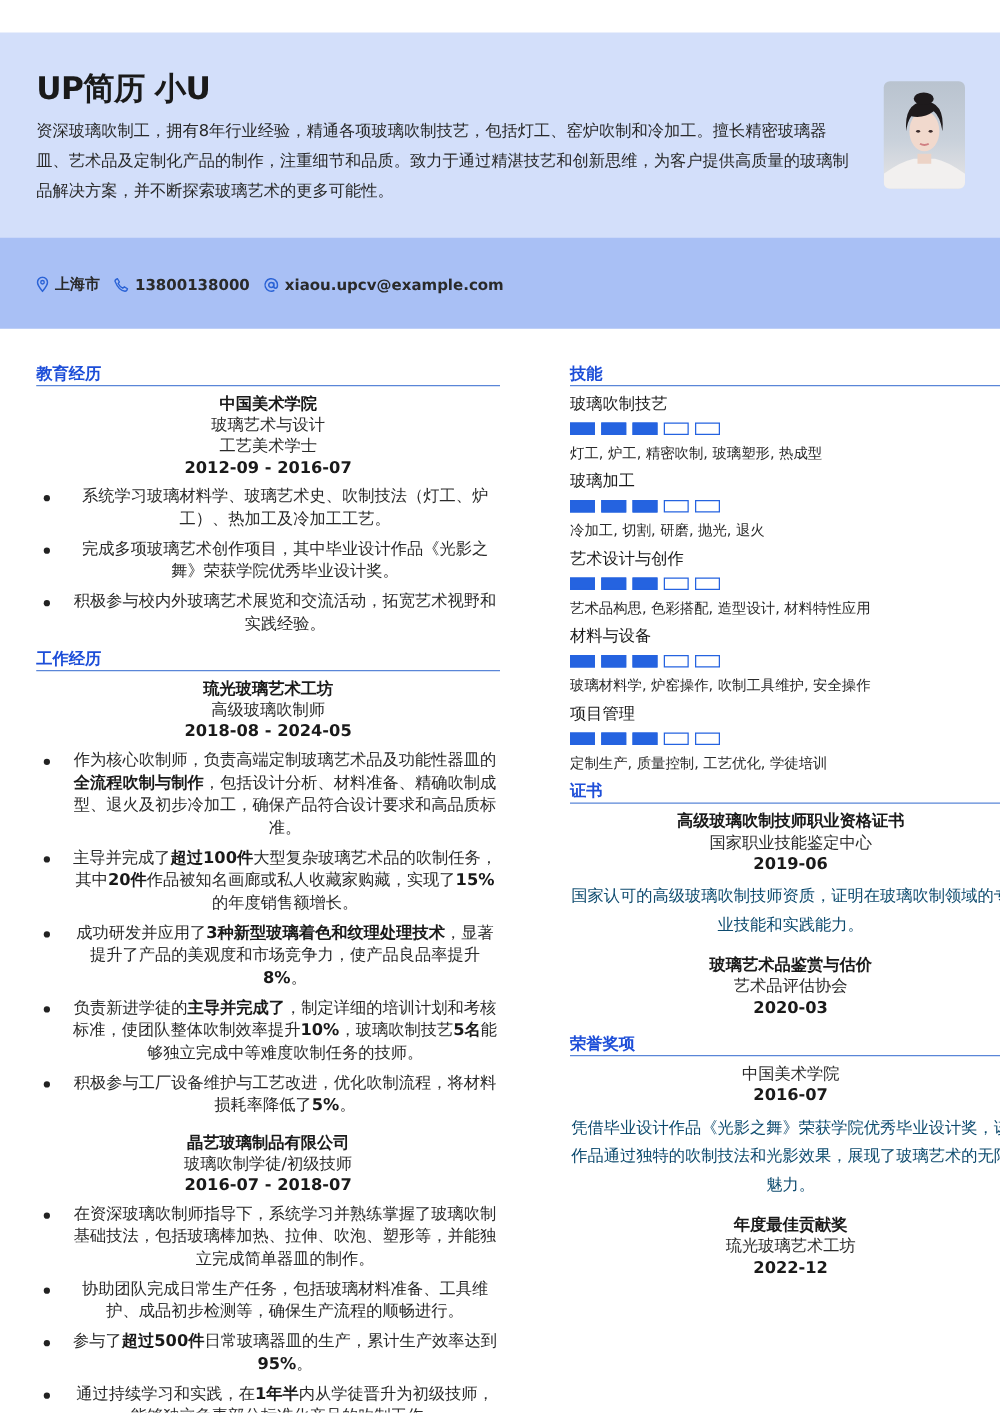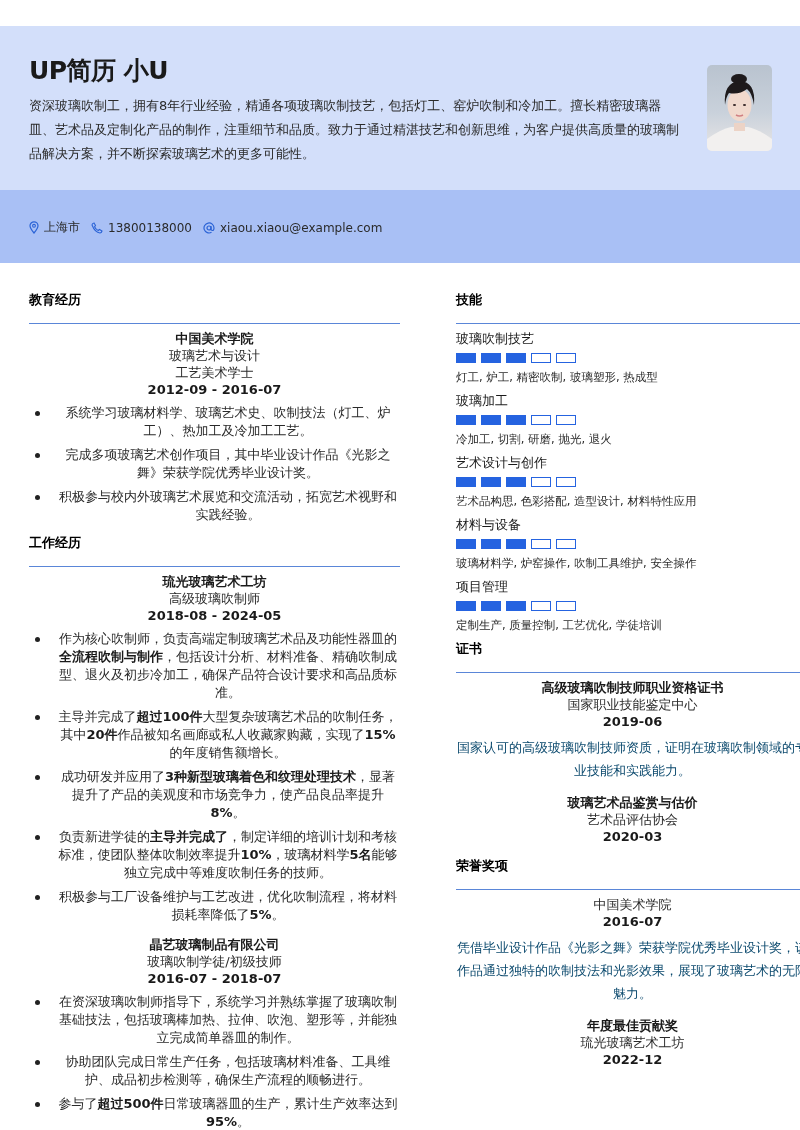--- a/index.html
+++ b/index.html
@@ -29,7 +29,7 @@
   }
   .contacts {
     position: absolute; left: 29px; top: 219px; display: flex; align-items: center;
-    font-size: 12px; color: #2a2a2a;
+    font-size: 12px; color: #2a2a2a; font-weight: bold;
   }
   .contact { display: flex; align-items: center; margin-right: 11px; }
   .contact svg { margin-right: 5px; }

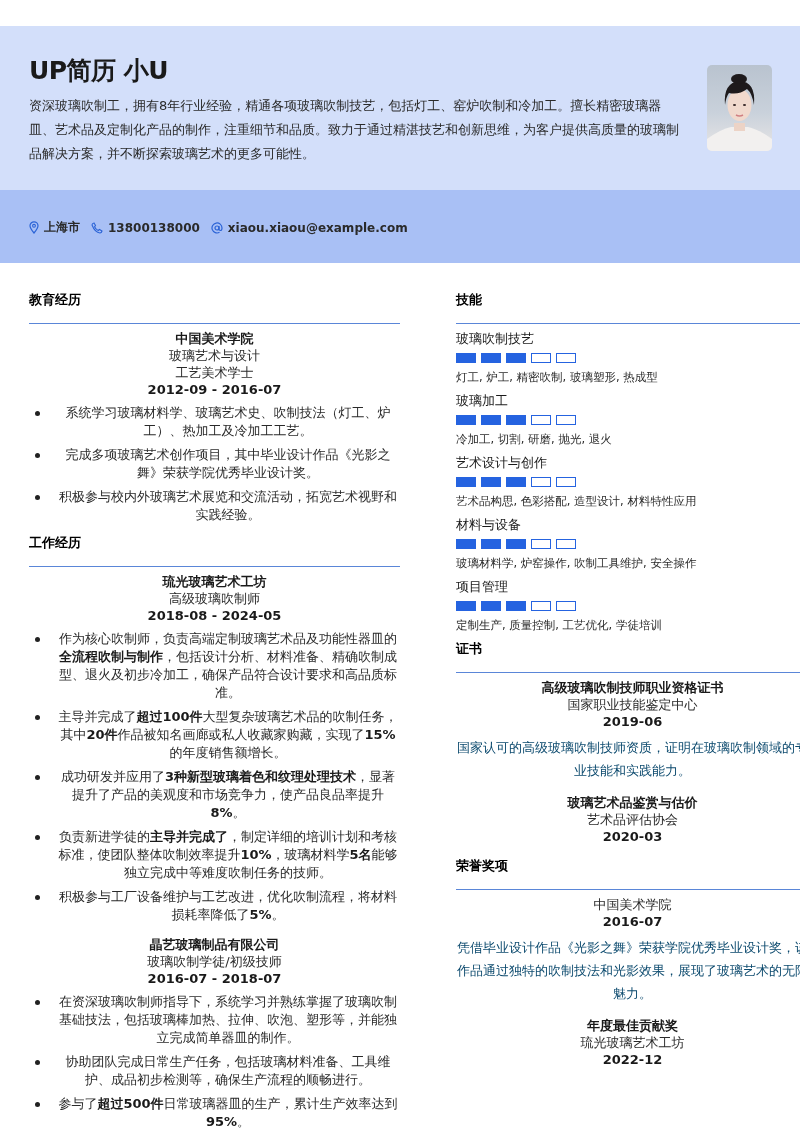--- a/index.html
+++ b/index.html
@@ -108,7 +108,7 @@
       <circle cx="6" cy="6" r="2" fill="none" stroke="#2b63d6" stroke-width="1.2"></circle>
       <path d="M8 4 L8 7 Q8 8.5 9.4 8.5 Q11 8.5 11 6 A5 5 0 1 0 8.5 10.3" fill="none" stroke="#2b63d6" stroke-width="1.2"></path>
     </svg>
-    <span>xiaou.xiaou@example.com</span>
+    <span>xiaou.upcv@example.com</span>
   </div>
 </div>
 

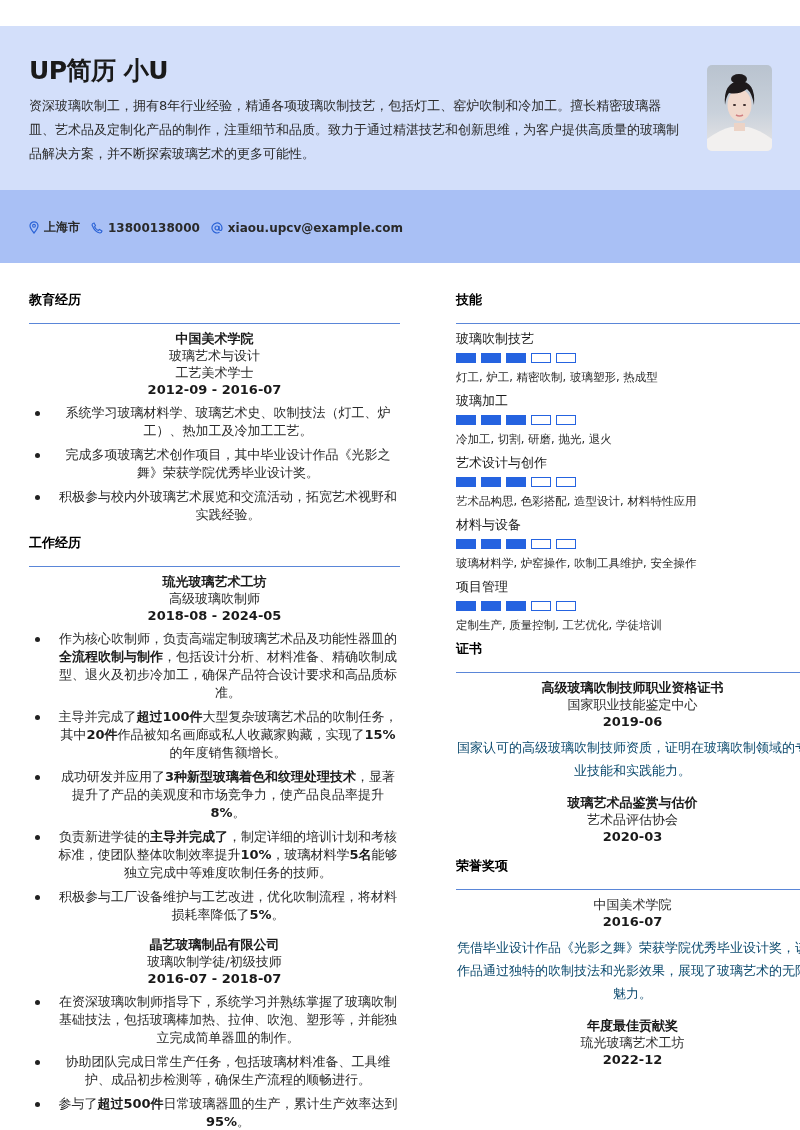--- a/index.html
+++ b/index.html
@@ -38,8 +38,8 @@
   .col-right { position: absolute; left: 436px; top: 291px; width: 353px; margin-left: 20px; }
 
   .sec-title {
-    font-size: 13px; font-weight: bold; color: #000000;
-    border-bottom: 1.5px solid #5a86d8; padding-bottom: 15px; margin-bottom: 6px; line-height: 17px;
+    font-size: 13px; font-weight: bold; color: #1d4ed8;
+    border-bottom: 1.5px solid #5a86d8; padding-bottom: 0; margin-bottom: 6px; line-height: 17px;
   }
   .item-title { font-size: 13px; font-weight: bold; color: #1a1a1a; line-height: 17px; }
   .item-sub { font-size: 13px; color: #2a2a2a; line-height: 17px; }

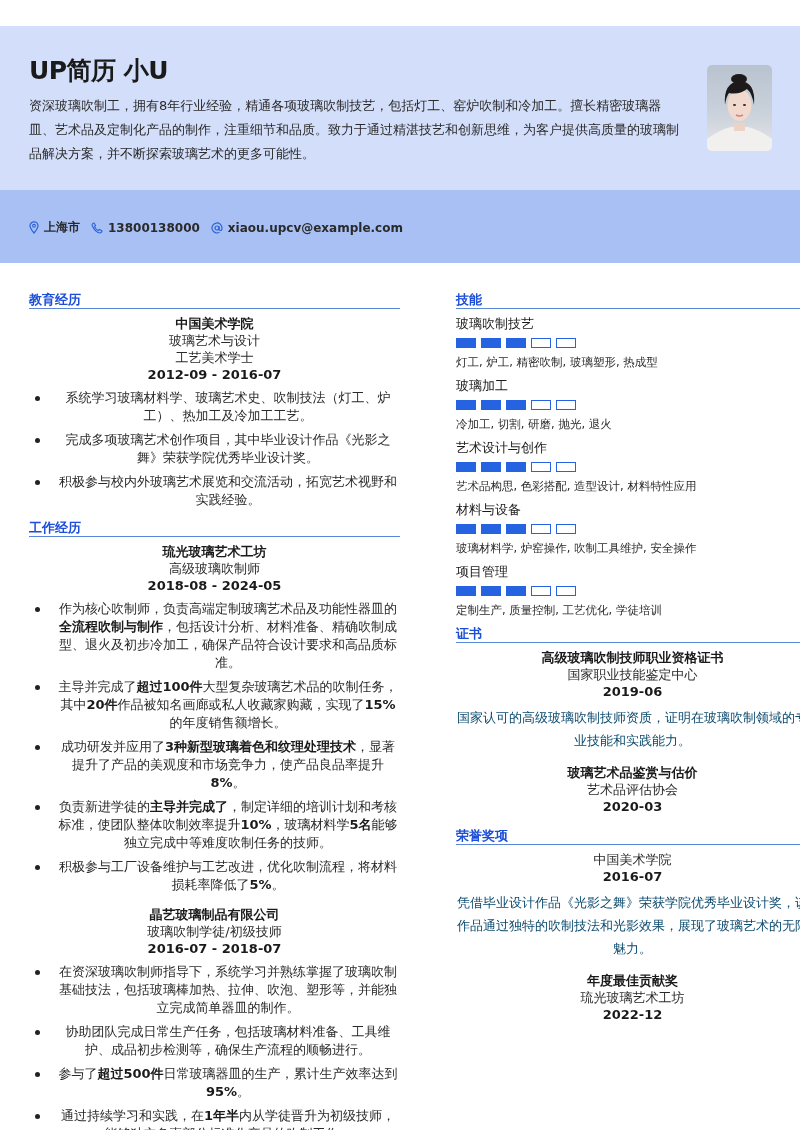--- a/index.html
+++ b/index.html
@@ -138,7 +138,7 @@
           <li><span>作为核心吹制师，负责高端定制玻璃艺术品及功能性器皿的</span><b>全流程吹制与制作</b><span>，包括设计分析、材料准备、精确吹制成型、退火及初步冷加工，确保产品符合设计要求和高品质标准。</span></li>
           <li><span>主导并完成了</span><b>超过100件</b><span>大型复杂玻璃艺术品的吹制任务，其中</span><b>20件</b><span>作品被知名画廊或私人收藏家购藏，实现了</span><b>15%</b><span>的年度销售额增长。</span></li>
           <li><span>成功研发并应用了</span><b>3种新型玻璃着色和纹理处理技术</b><span>，显著提升了产品的美观度和市场竞争力，使产品良品率提升</span><b>8%</b><span>。</span></li>
-          <li><span>负责新进学徒的</span><b>主导并完成了</b><span>，制定详细的培训计划和考核标准，使团队整体吹制效率提升</span><b>10%</b><span>，玻璃材料学</span><b>5名</b><span>能够独立完成中等难度吹制任务的技师。</span></li>
+          <li><span>负责新进学徒的</span><b>主导并完成了</b><span>，制定详细的培训计划和考核标准，使团队整体吹制效率提升</span><b>10%</b><span>，玻璃吹制技艺</span><b>5名</b><span>能够独立完成中等难度吹制任务的技师。</span></li>
           <li><span>积极参与工厂设备维护与工艺改进，优化吹制流程，将材料损耗率降低了</span><b>5%</b><span>。</span></li>
         </ul>
     </div>

